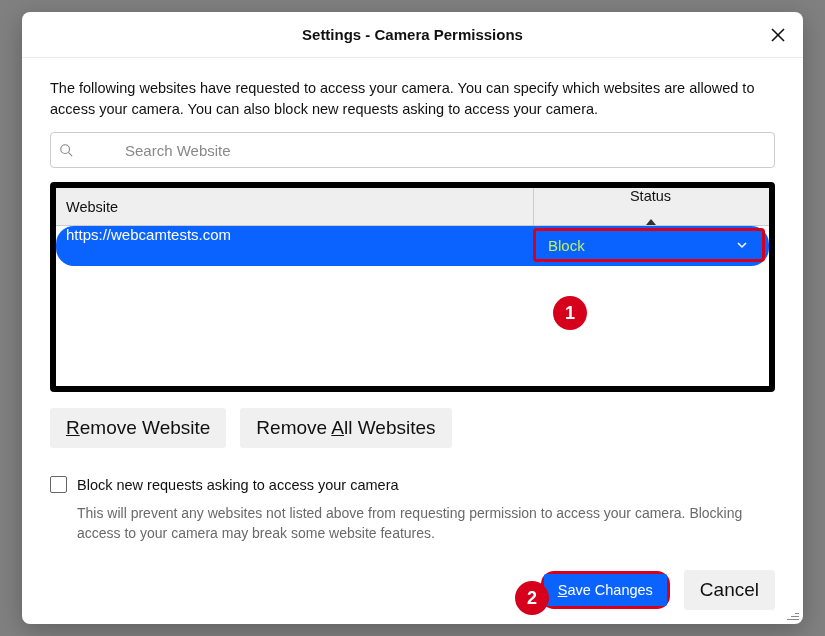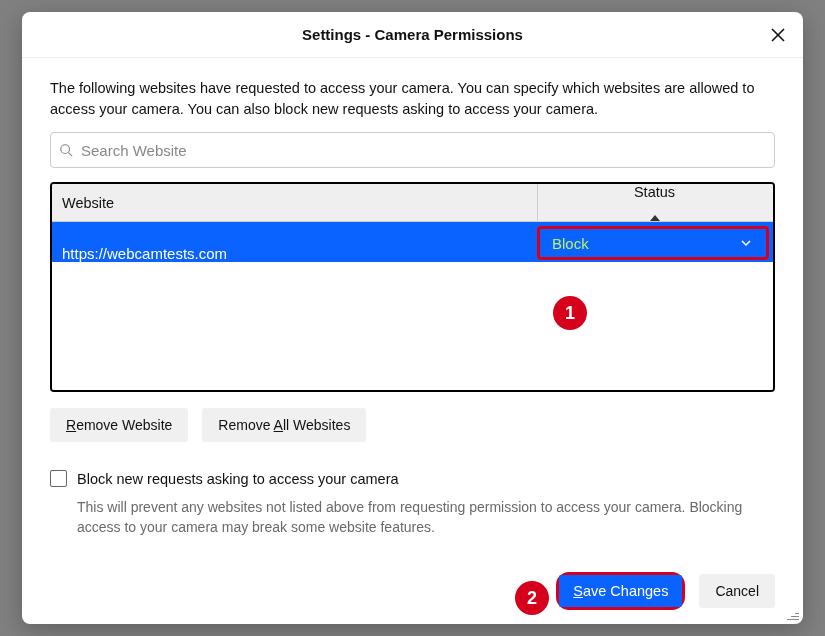--- a/index.html
+++ b/index.html
@@ -44,7 +44,7 @@
   .search-box {
     display:flex; align-items:center;
     border:1px solid #ccc; border-radius:4px;
-    height:36px; padding:0 8px;
+    height:36px; padding:0 8px;gap:44px;
   }
   .search-box svg { width:14px; height:14px; stroke:#888; fill:none; margin-right:6px; }
   .search-box input {

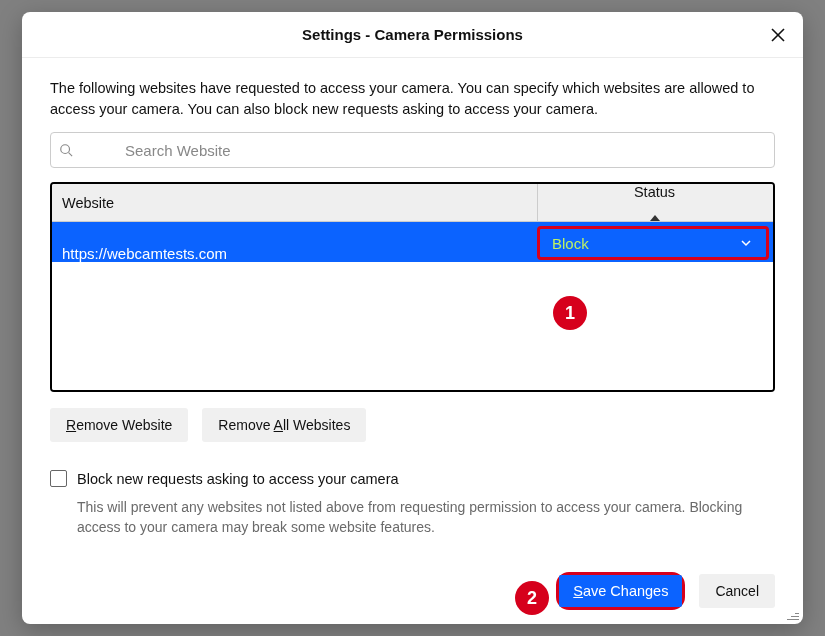--- a/index.html
+++ b/index.html
@@ -55,7 +55,7 @@
 
   .table {
     margin-top:14px;
-    border:2px solid #000000; border-radius:4px;
+    border:6px solid #000000; border-radius:4px;
     overflow:hidden;
     display:flex; flex-direction:column;
     height:210px;

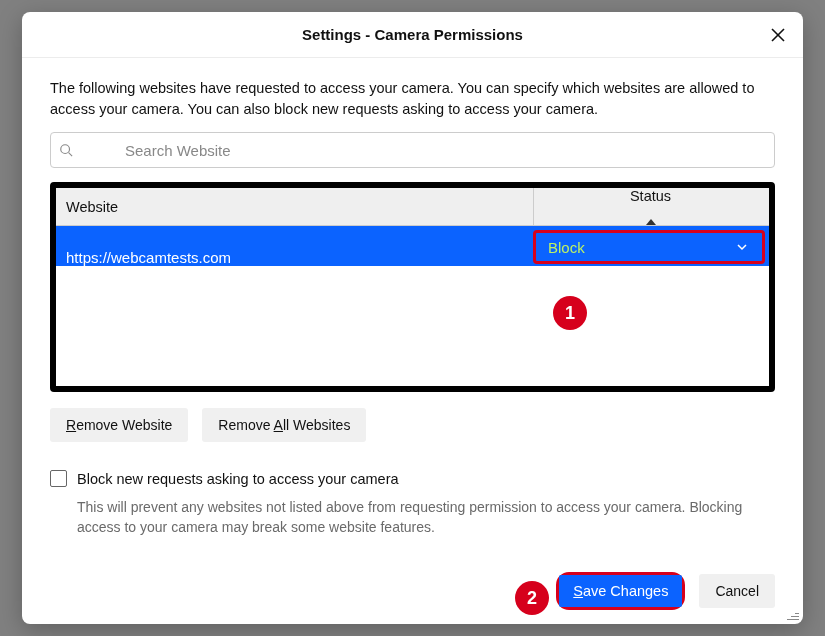--- a/index.html
+++ b/index.html
@@ -75,10 +75,11 @@
   .sort-caret { width:0; height:0; border-left:5px solid transparent; border-right:5px solid transparent; border-bottom:6px solid #333; }
 
   .row {
-    display:flex; align-items:flex-end;
+    display:flex; align-items:flex-start;
     background:#0b63ff;
     height:40px;
     position:relative;
+    border-radius:18px;
   }
   .cell-website {
     flex:1; color:#fff; font-size:15px;

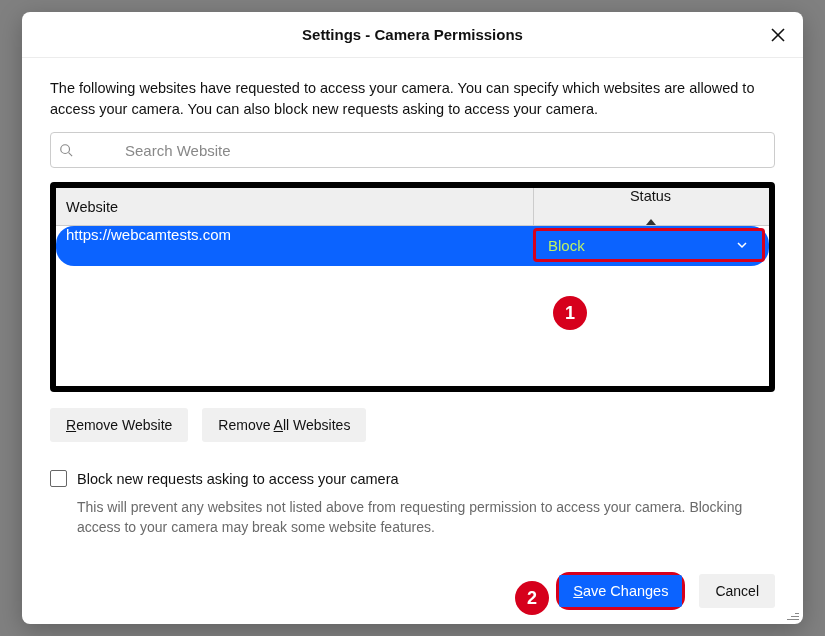--- a/index.html
+++ b/index.html
@@ -112,7 +112,7 @@
     border:none;
     border-radius:3px;
     padding:9px 16px;
-    font-size:14px; color:#111;
+    font-size:19px; color:#111;
     cursor:pointer;
   }
   .btn .ul { text-decoration:underline; }

